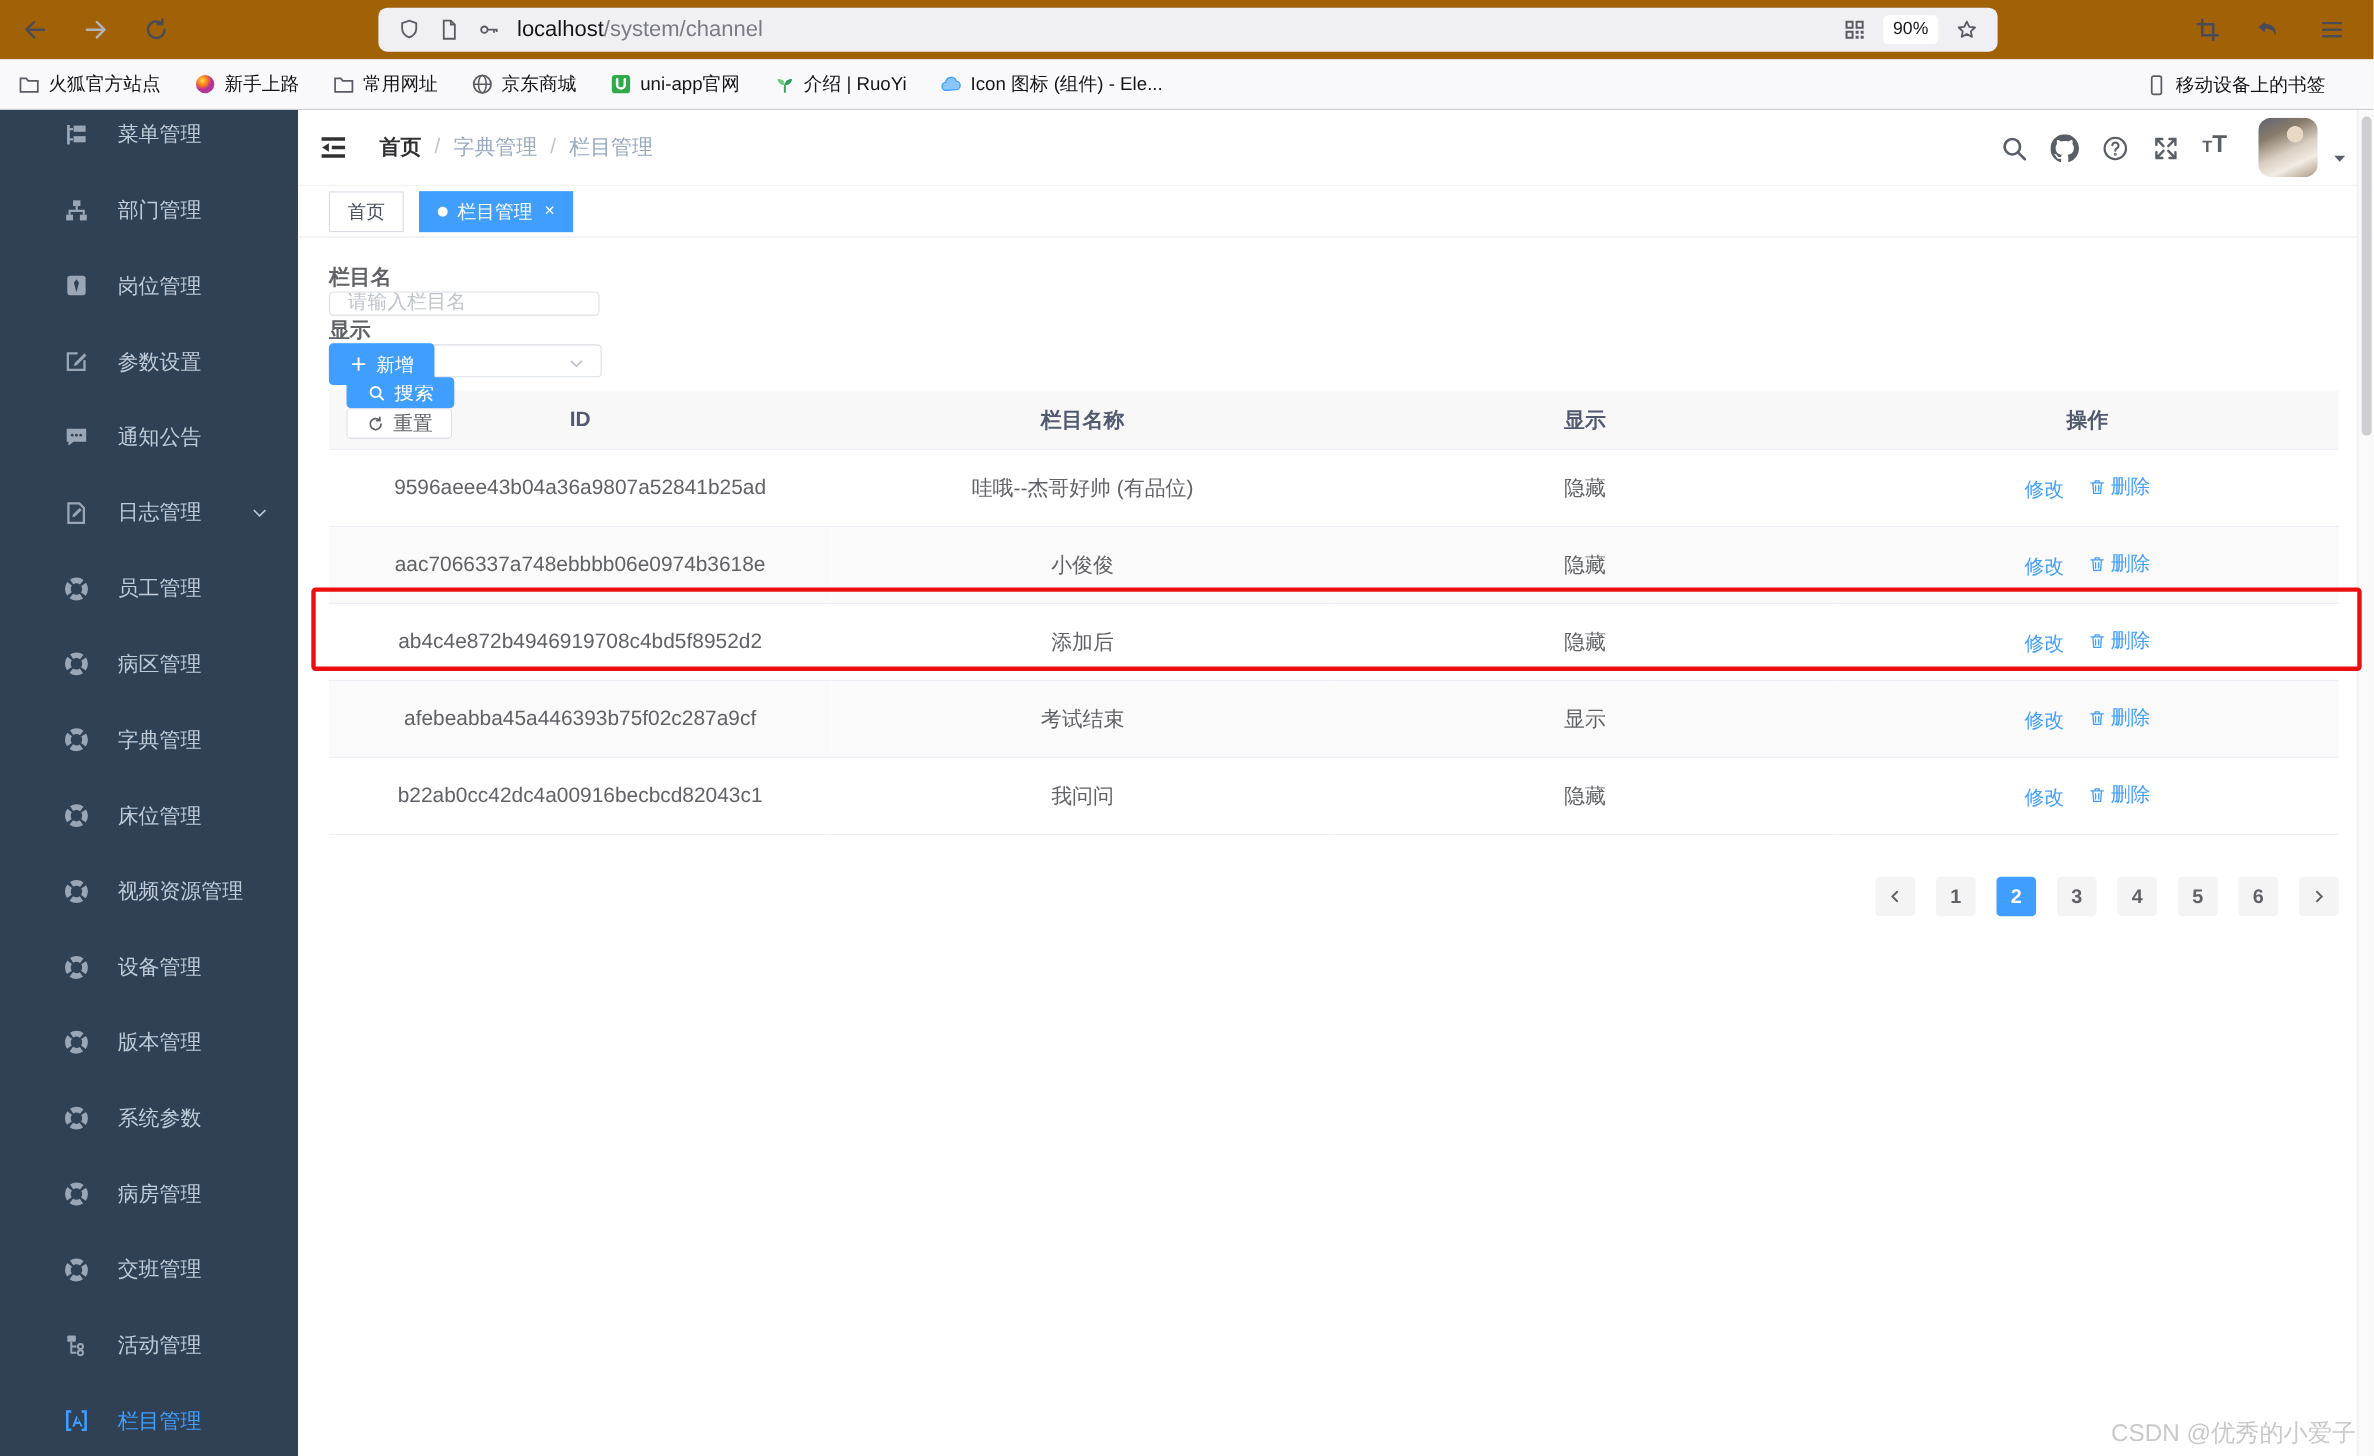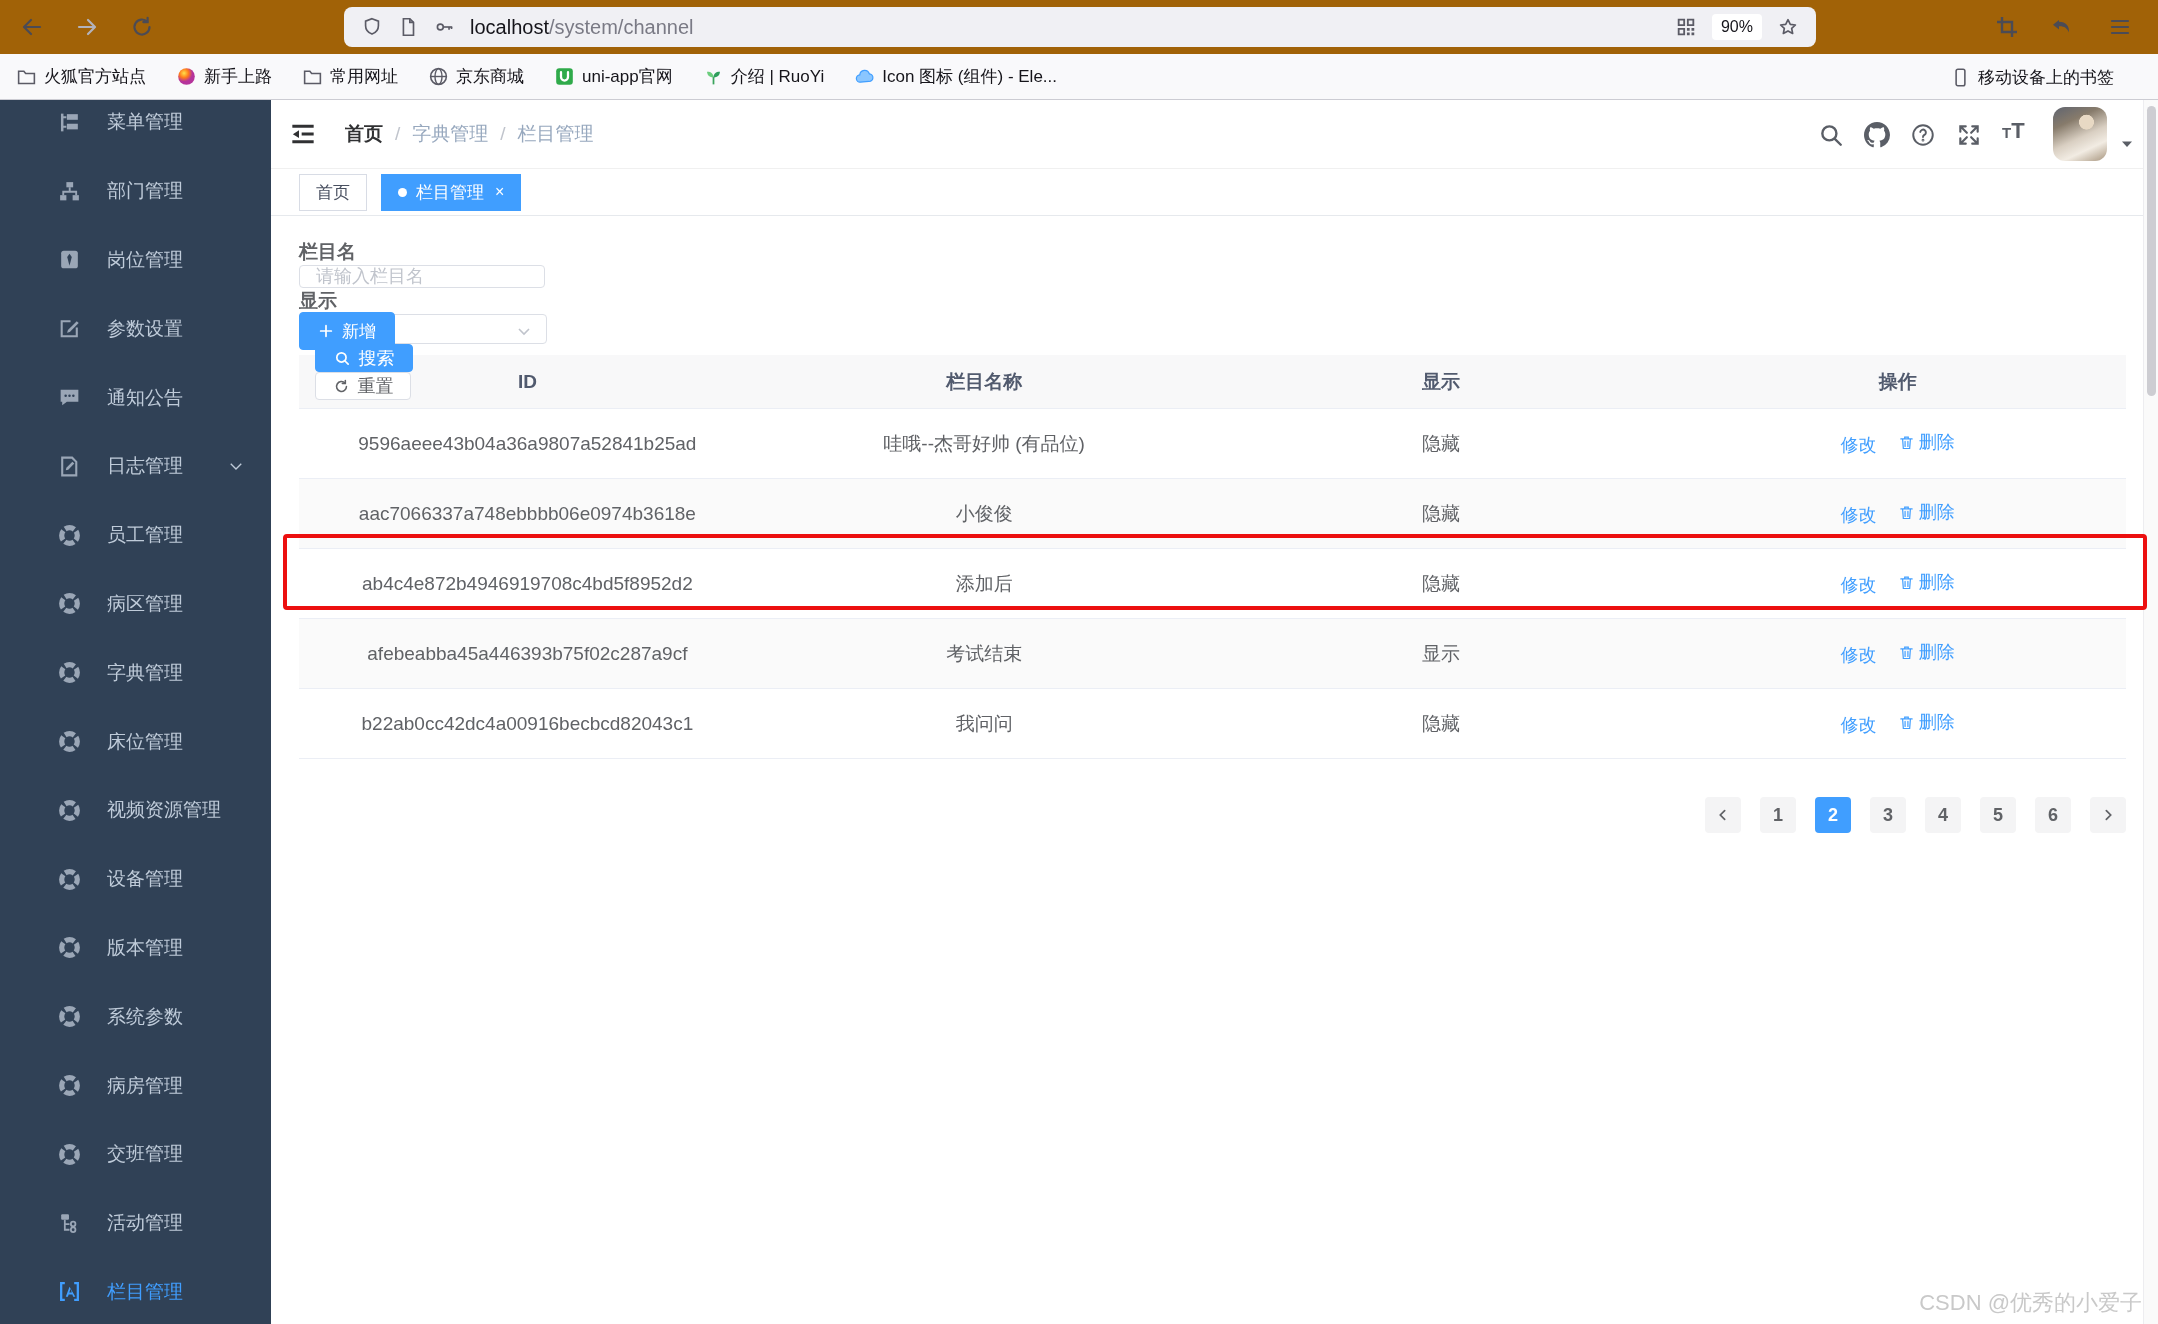--- a/index.html
+++ b/index.html
@@ -61,7 +61,7 @@
   .filter-row{margin-top:23px;height:48px;display:flex;flex-direction:column;}
   .f-label{font-size:19px;font-weight:700;color:#606266;margin-right:16px;white-space:nowrap;}
   .f-input{width:246px;height:48px;border:1px solid #dcdfe6;border-radius:4px;box-sizing:border-box;
-           font-size:18px;padding:0 16px;color:#606266;font-family:Liberation Serif, serif;outline:none;}
+           font-size:18px;padding:0 16px;color:#606266;font-family:Liberation Mono, monospace;outline:none;}
   .f-input::placeholder{color:#c0c4cc;}
   .f-select{width:248px;height:48px;border:1px solid #dcdfe6;border-radius:4px;box-sizing:border-box;
             margin-left:0;display:flex;align-items:center;justify-content:space-between;padding:4px 14px 0 16px;cursor:pointer;}

